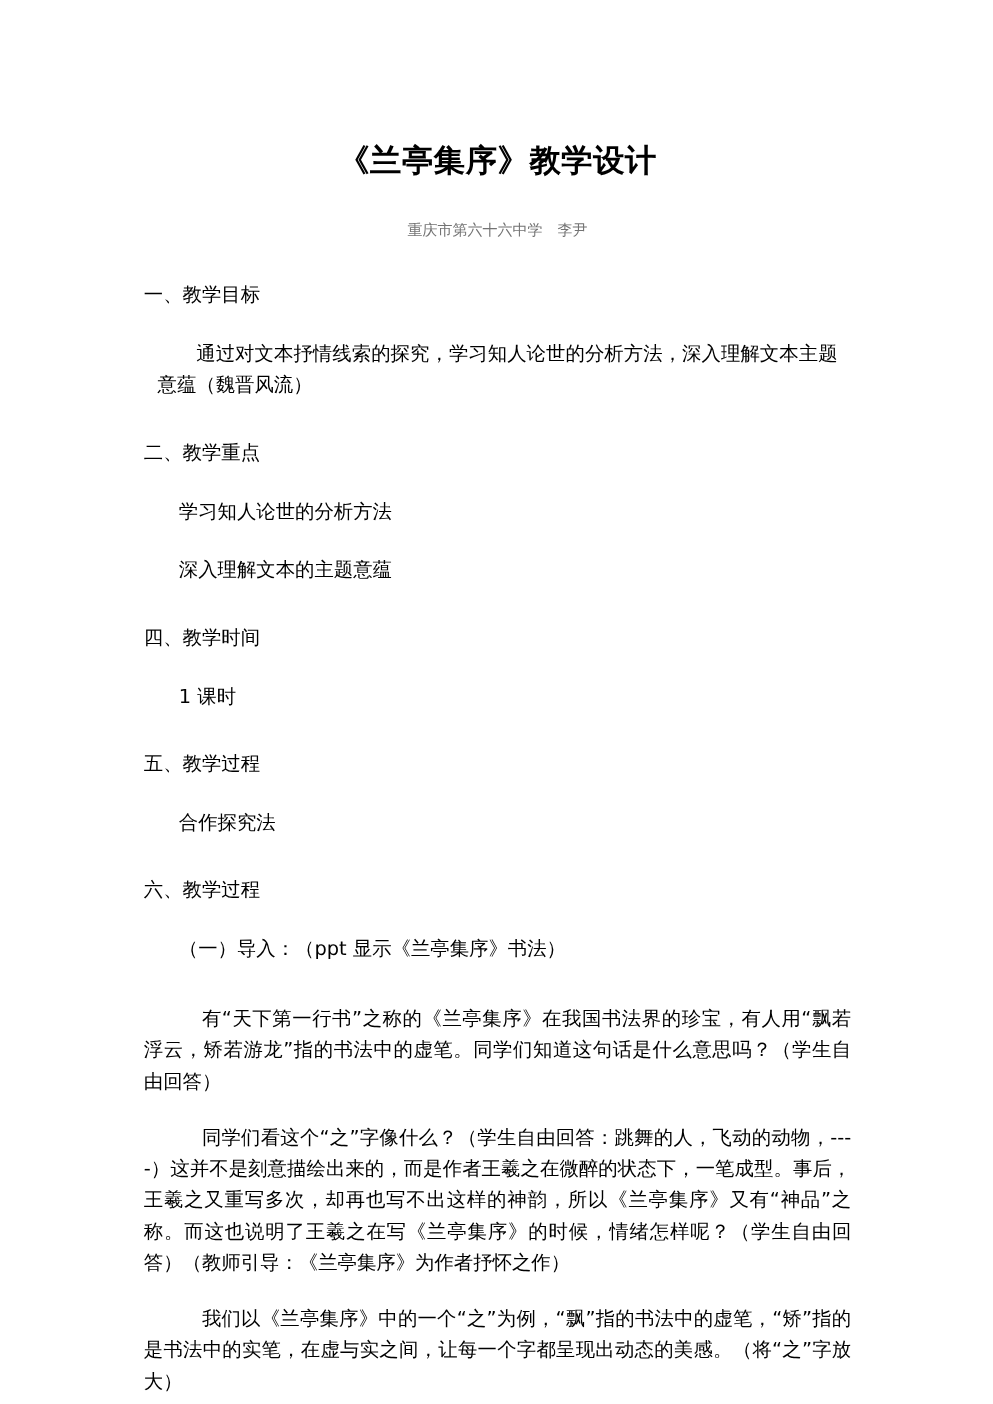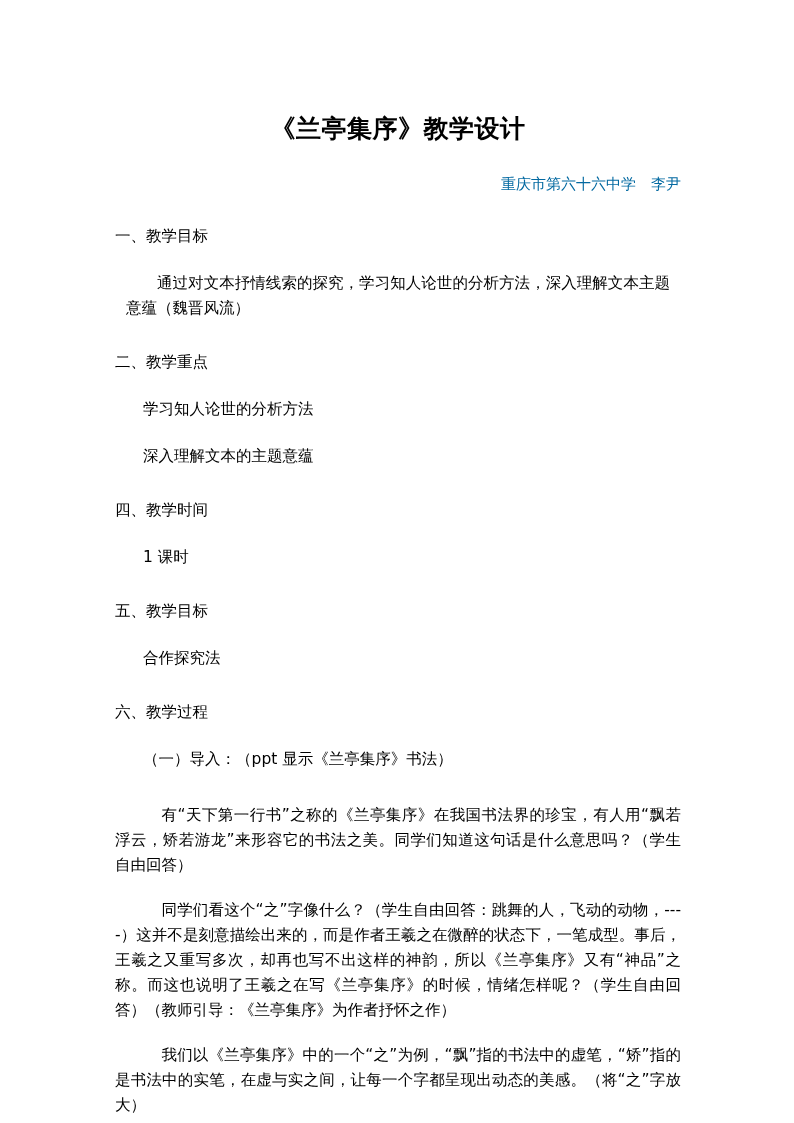--- a/index.html
+++ b/index.html
@@ -46,12 +46,12 @@
   .doc-subtitle {
     font-family: "DejaVu Sans", "Liberation Sans", sans-serif;
     font-weight: normal;
-    font-size: 15px;
+    font-size: 12px;
     line-height: 24px;
-    text-align: right;
+    text-align: center;
     margin: 0;
     padding-top: 26px;
-    color: #0369a1;
+    color: #737373;
   }
 
   .section-heading {

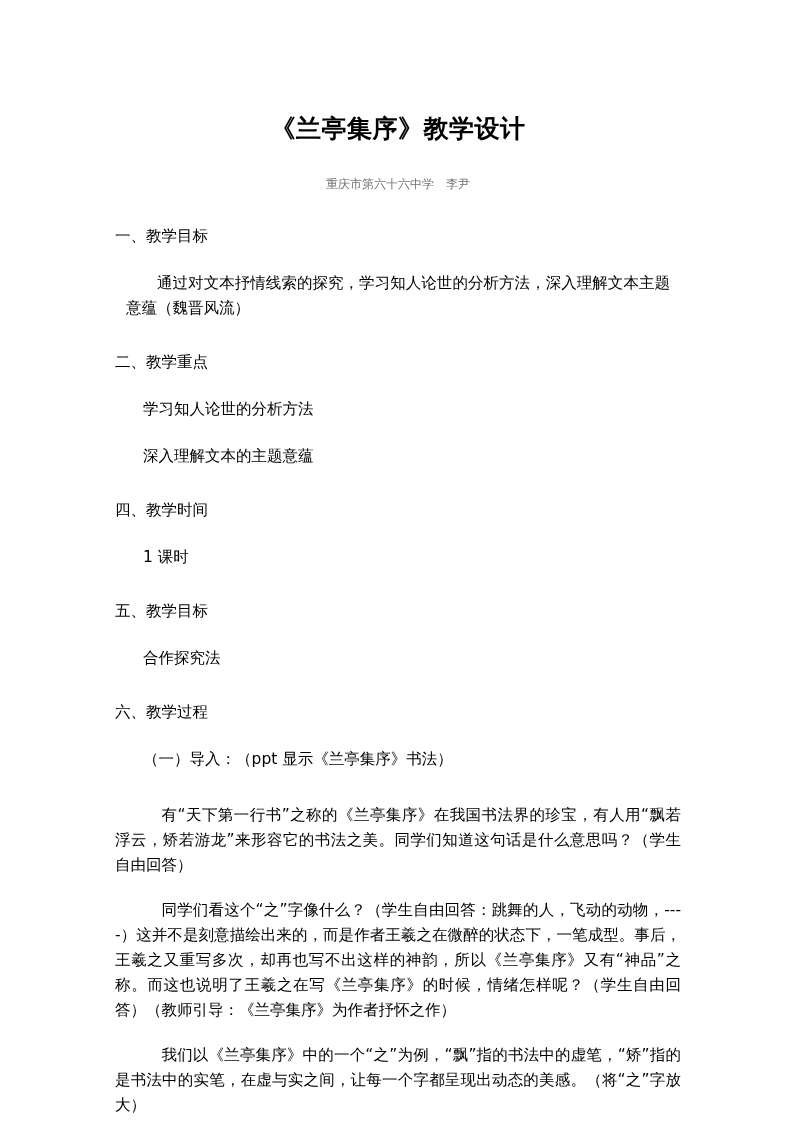--- a/index.html
+++ b/index.html
@@ -128,7 +128,7 @@
     <p class="section-heading">四、教学时间</p>
     <p class="body-line indent-1">1 课时</p>
 
-    <p class="section-heading">五、教学目标</p>
+    <p class="section-heading">五、教学过程</p>
     <p class="body-line indent-1">合作探究法</p>
 
     <p class="section-heading">六、教学过程</p>

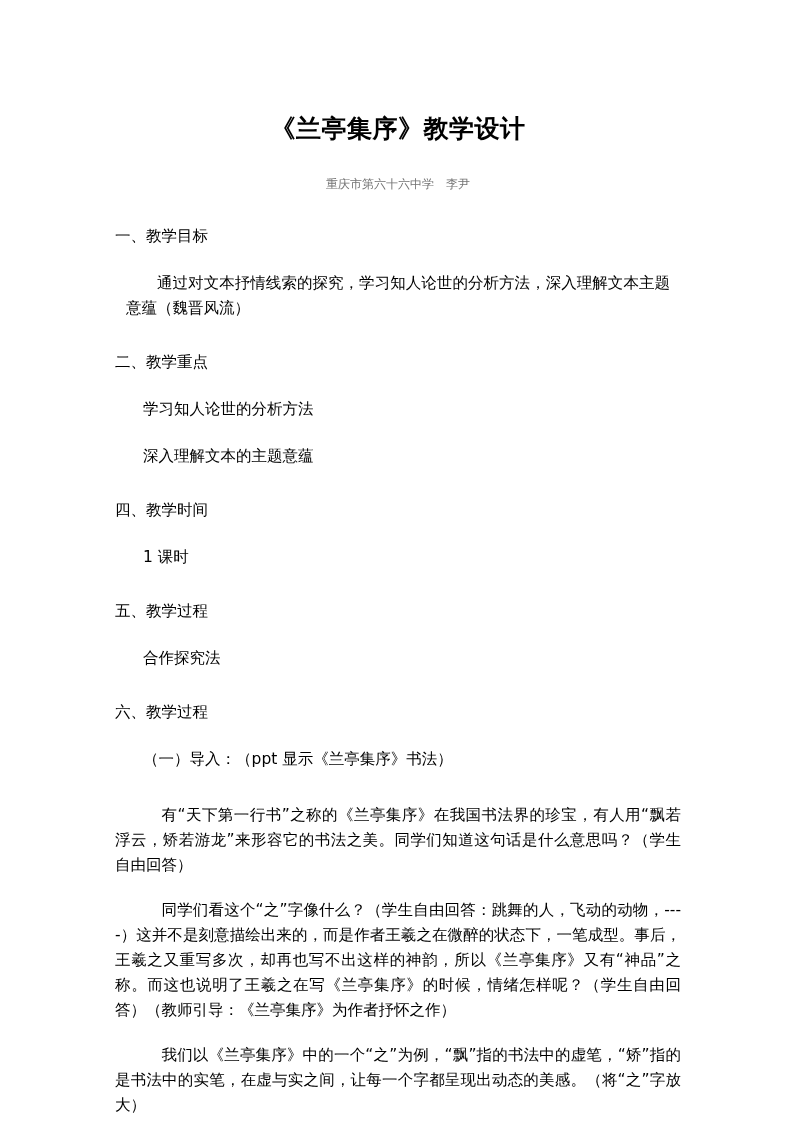--- a/index.html
+++ b/index.html
@@ -135,7 +135,7 @@
 
     <p class="body-line indent-1">（一）导入：（ppt 显示《兰亭集序》书法）</p>
 
-    <p class="para-block gap-large">有“天下第一行书”之称的《兰亭集序》在我国书法界的珍宝，有人用“飘若浮云，矫若游龙”来形容它的书法之美。同学们知道这句话是什么意思吗？（学生自由回答）</p>
+    <p class="para-block gap-large">有“天下第一行书”之称的《兰亭集序》在我国书法界的珍宝，有人用“飘若浮云，矫若游龙”指的书法中的虚笔。同学们知道这句话是什么意思吗？（学生自由回答）</p>
 
     <p class="para-block gap-large">同学们看这个“之”字像什么？（学生自由回答：跳舞的人，飞动的动物，----）这并不是刻意描绘出来的，而是作者王羲之在微醉的状态下，一笔成型。事后，王羲之又重写多次，却再也写不出这样的神韵，所以《兰亭集序》又有“神品”之称。而这也说明了王羲之在写《兰亭集序》的时候，情绪怎样呢？（学生自由回答）（教师引导：《兰亭集序》为作者抒怀之作）</p>
 

